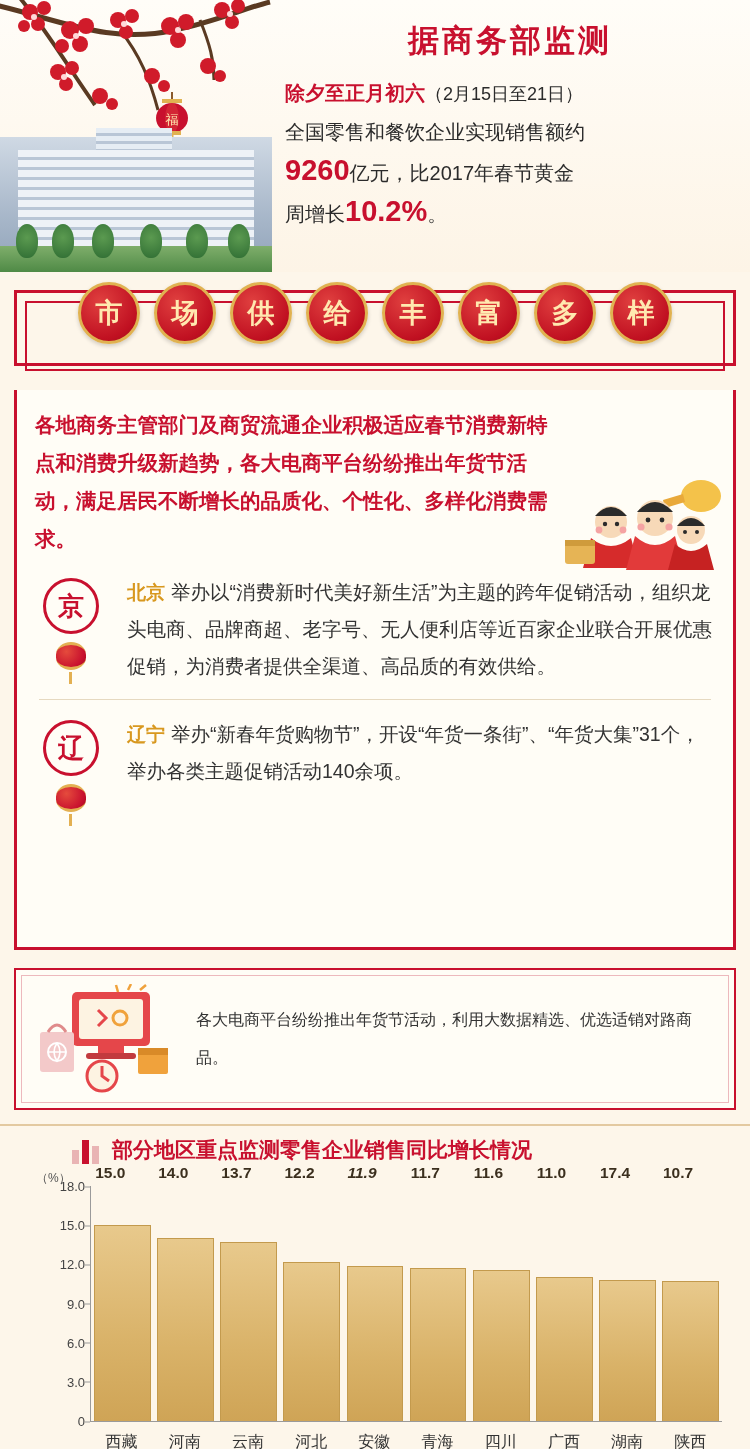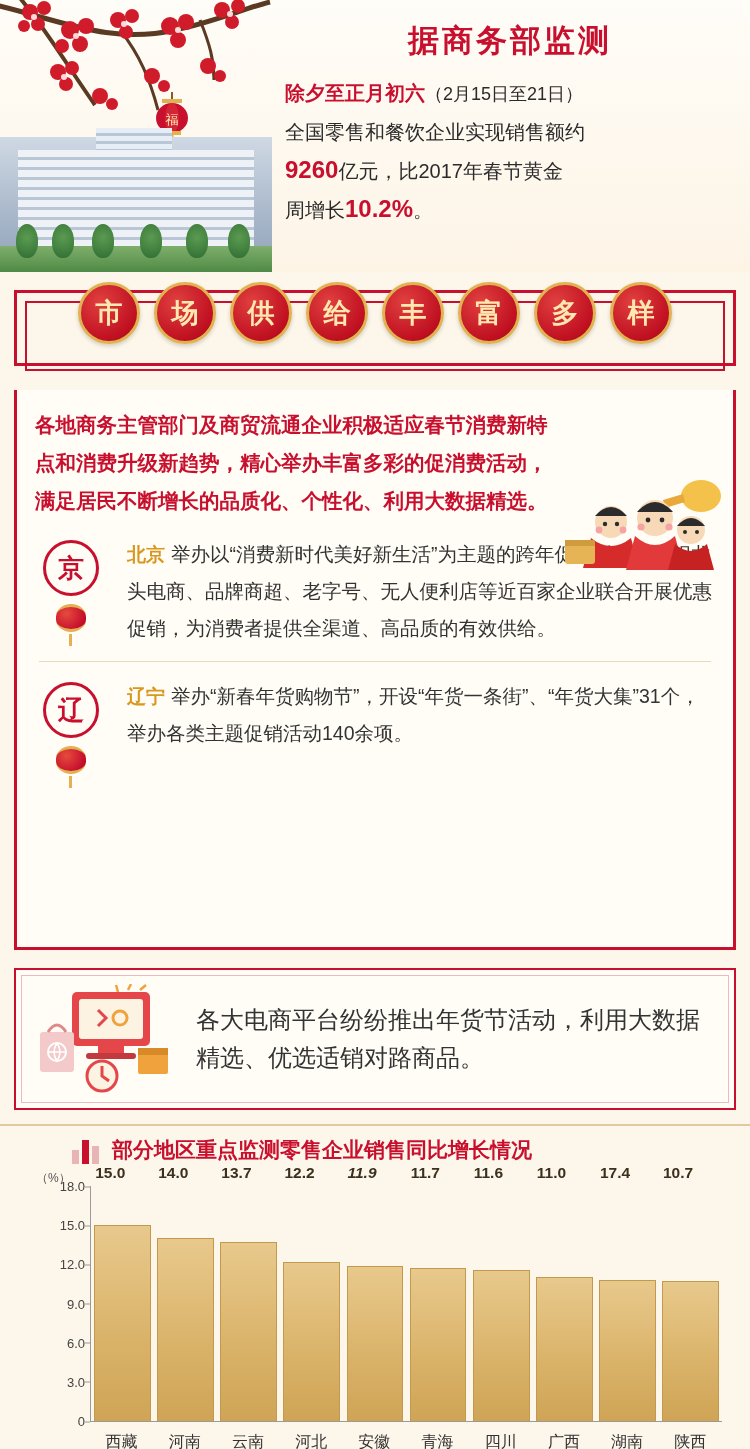--- a/index.html
+++ b/index.html
@@ -74,7 +74,7 @@
   }
   .hl { font-size: 20px; line-height: 38px; color: #2b2b2b; }
   .hl .red { color: #c8102e; font-weight: bold; }
-  .hl .big { color: #c8102e; font-weight: bold; font-size: 24px; }
+  .hl .big { color: #c8102e; font-weight: bold; font-size: 29px; }
   .hl .small-paren { font-size: 18px; color: #2b2b2b; }
 
   

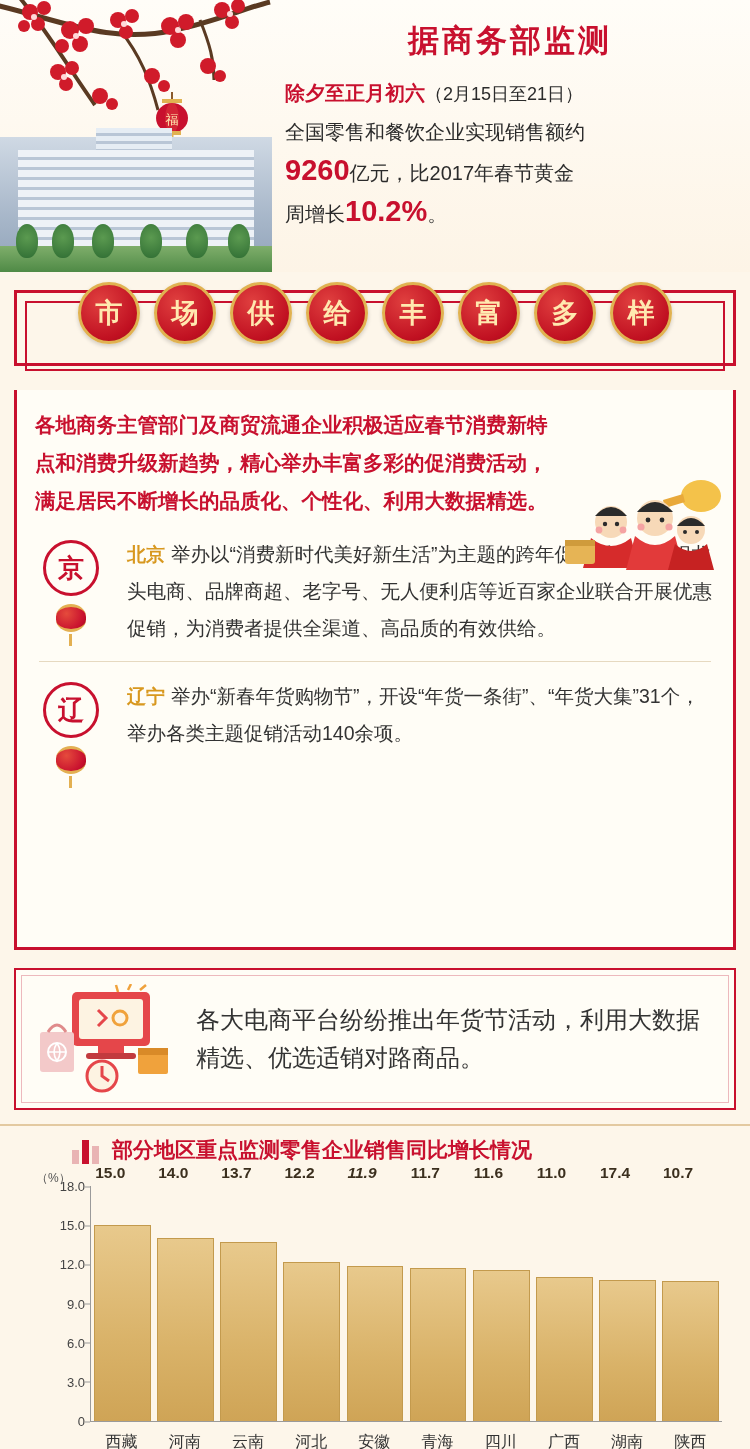--- a/index.html
+++ b/index.html
@@ -397,7 +397,7 @@
 
 <div class="panel">
 
-  <div class="intro">各地商务主管部门及商贸流通企业积极适应春节消费新特点和消费升级新趋势，精心举办丰富多彩的促消费活动，满足居民不断增长的品质化、个性化、利用大数据精选。</div>
+  <div class="intro">各地商务主管部门及商贸流通企业积极适应春节消费新特点和消费升级新趋势，各大电商平台纷纷推出年货节活动，满足居民不断增长的品质化、个性化、多样化消费需求。</div>
 
   <svg class="kids" viewBox="0 0 172 100">
     <ellipse cx="150" cy="22" rx="20" ry="16" fill="#f4c24a"></ellipse>

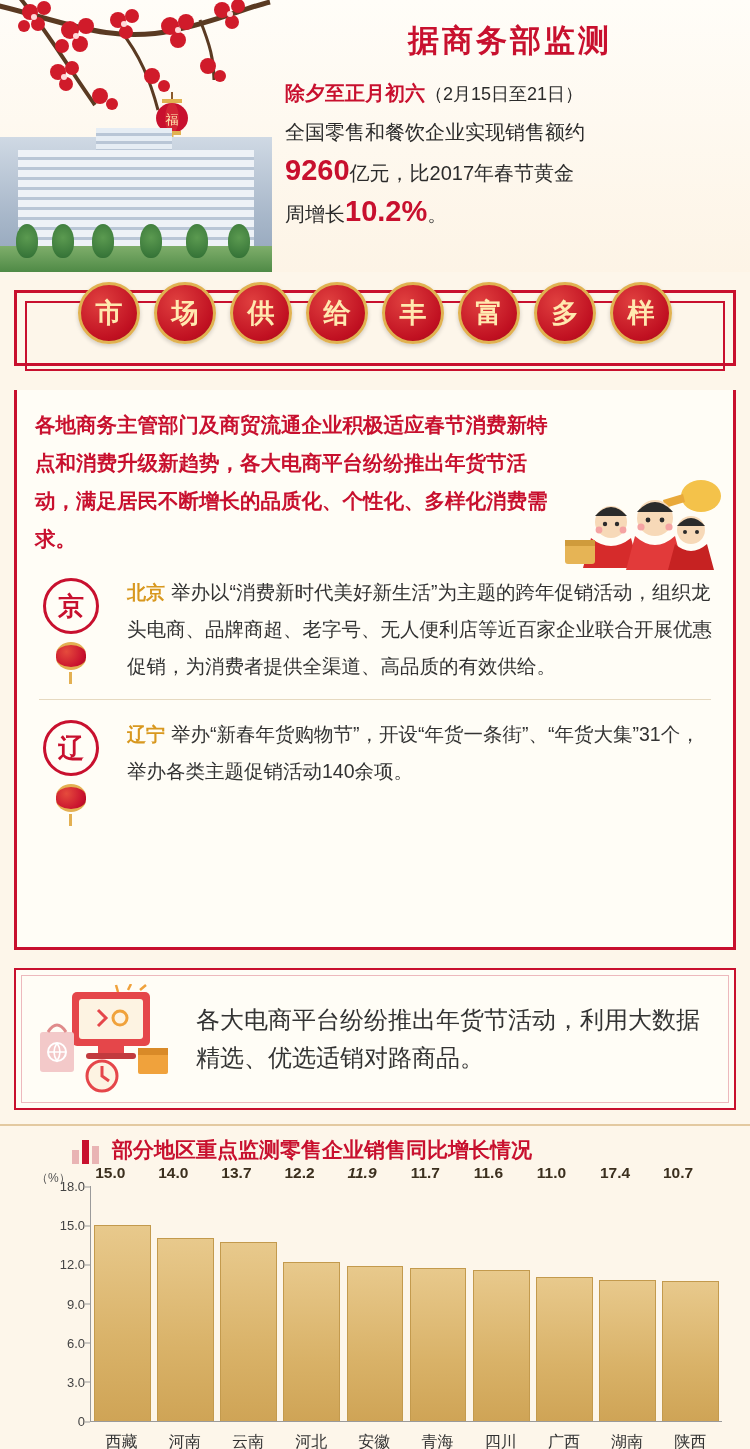--- a/index.html
+++ b/index.html
@@ -214,7 +214,7 @@
   }
   .ecom-art { width: 150px; height: 110px; position: relative; flex: 0 0 150px; }
   .ecom-text {
-    font-size: 24px; line-height: 38px; color: #333;
+    font-size: 16px; line-height: 38px; color: #333;
     flex: 1;
   }
 

